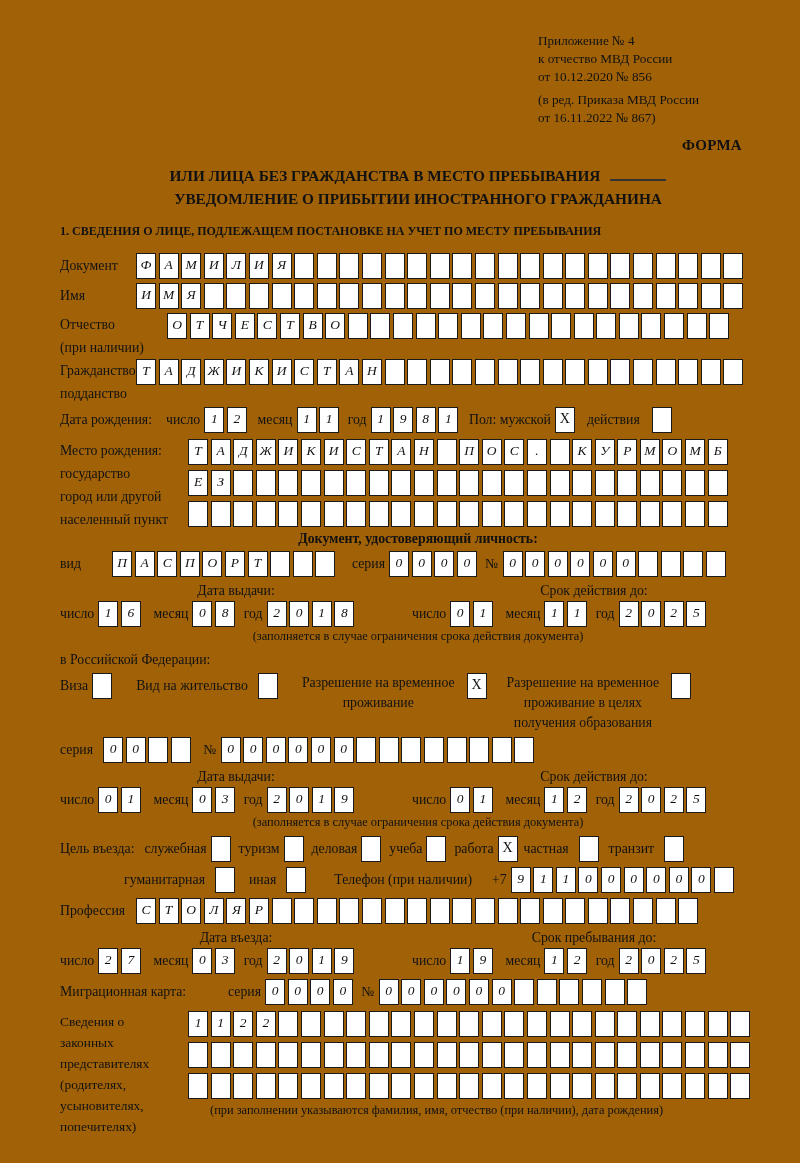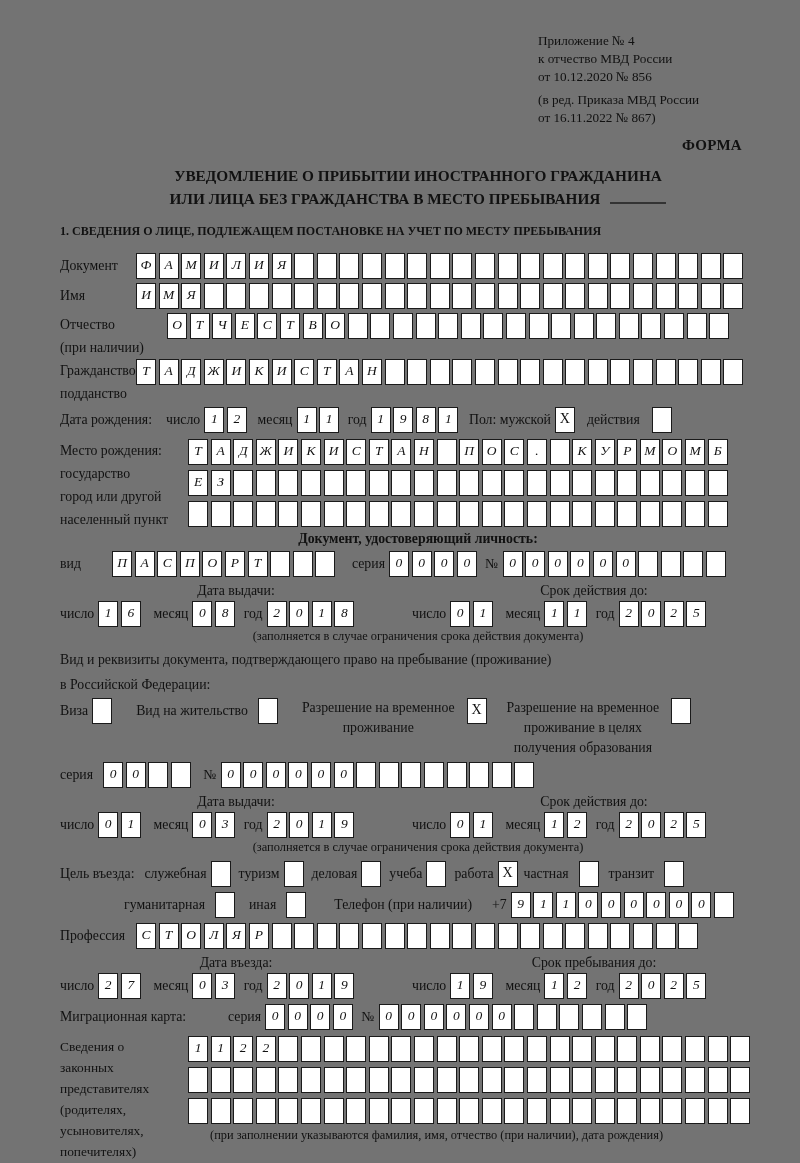--- a/index.html
+++ b/index.html
@@ -5,7 +5,7 @@
   * { box-sizing: border-box; }
   body { margin:0; background:#fff; }
   .page{ width:800px; height:1163px; padding:32px 24px 0 60px;
-         font-family:"Liberation Serif", serif; color:#111; background:#737373;
+         font-family:"Liberation Serif", serif; color:#111; background:#a16207;
          overflow:hidden; position:relative; }
 
   .annex{ margin-left:auto; width:238px; font-size:13.2px; line-height:18px; }

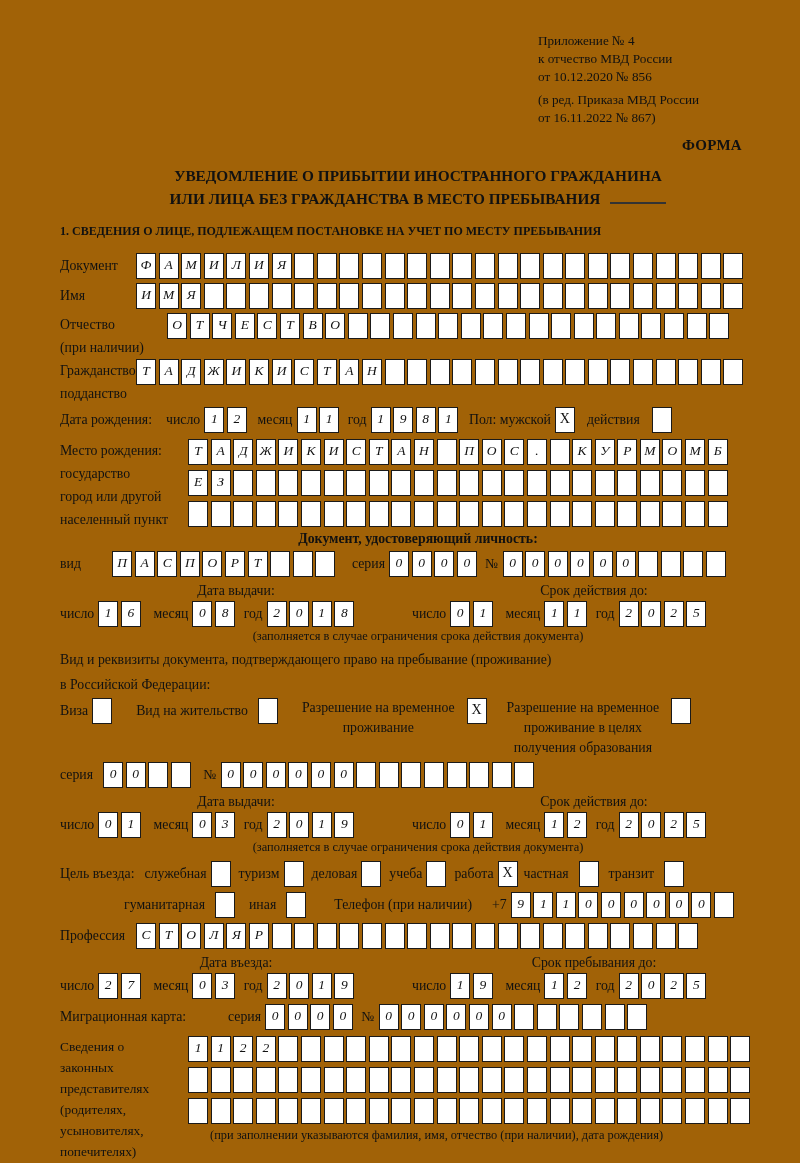--- a/index.html
+++ b/index.html
@@ -66,10 +66,10 @@
   <div class="forma">ФОРМА</div>
 
   <div class="title">
-    <div>УВЕДОМЛЕНИЕ О ПРИБЫТИИ ИНОСТРАННОГО ГРАЖДАНИНА</div>
     <div>
       <span>ИЛИ ЛИЦА БЕЗ ГРАЖДАНСТВА В МЕСТО ПРЕБЫВАНИЯ</span><span class="blank-line"></span>
     </div>
+    <div>УВЕДОМЛЕНИЕ О ПРИБЫТИИ ИНОСТРАННОГО ГРАЖДАНИНА</div>
   </div>
 
   <div class="sec-heading">1. СВЕДЕНИЯ О ЛИЦЕ, ПОДЛЕЖАЩЕМ ПОСТАНОВКЕ НА УЧЕТ ПО МЕСТУ ПРЕБЫВАНИЯ</div>

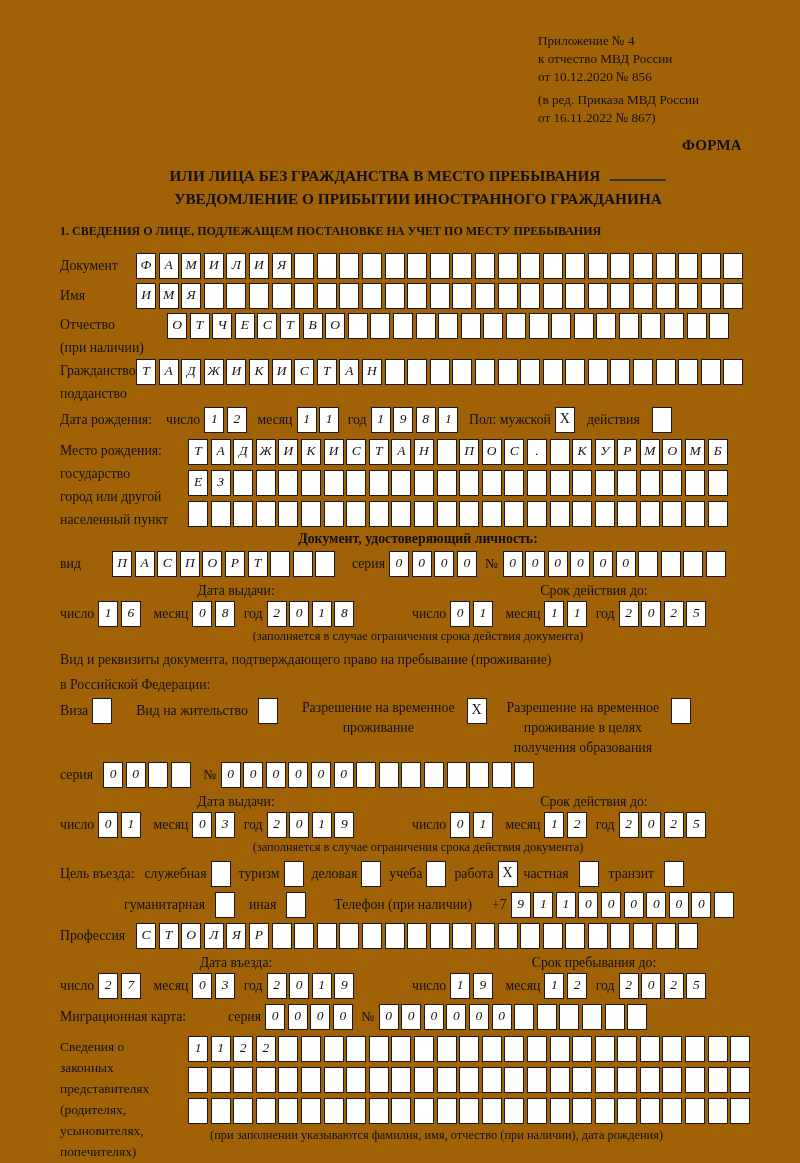--- a/index.html
+++ b/index.html
@@ -165,7 +165,6 @@
   </div>
   <div class="date-note">(заполняется в случае ограничения срока действия документа)</div>
 
-  <div class="plain">Вид и реквизиты документа, подтверждающего право на пребывание (проживание)</div>
   <div class="plain">в Российской Федерации:</div>
 
   <div class="row">

